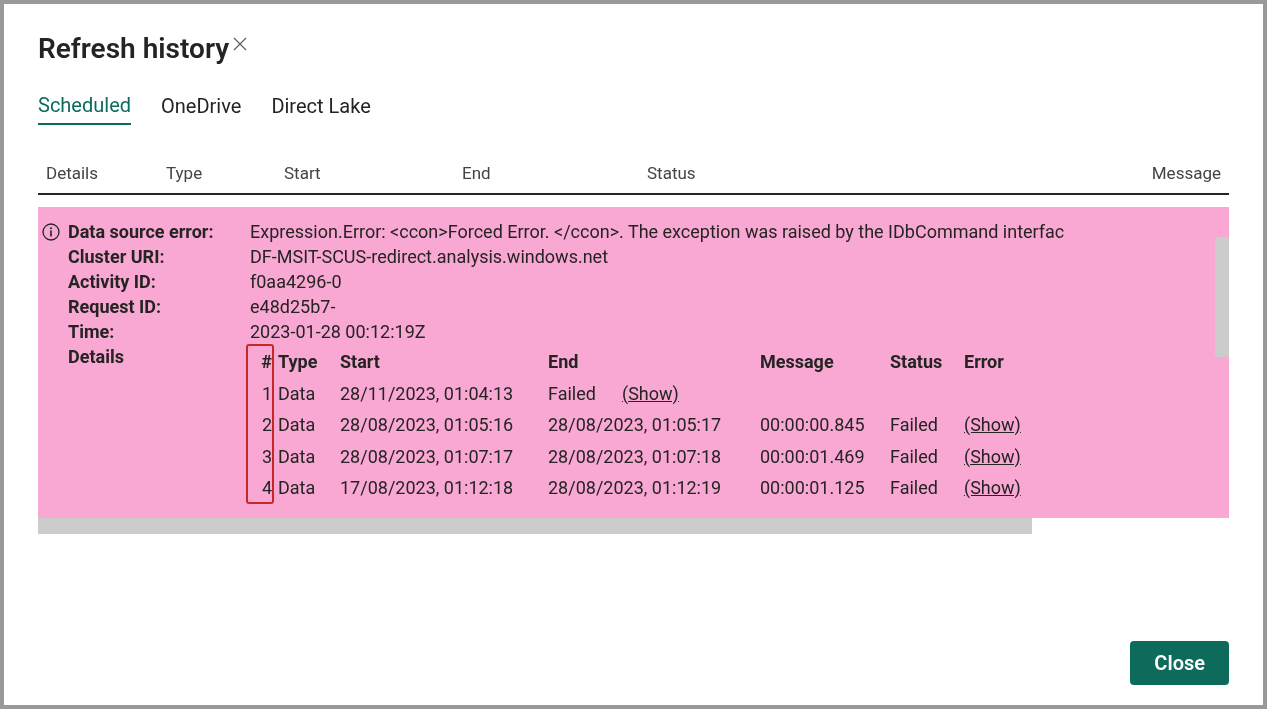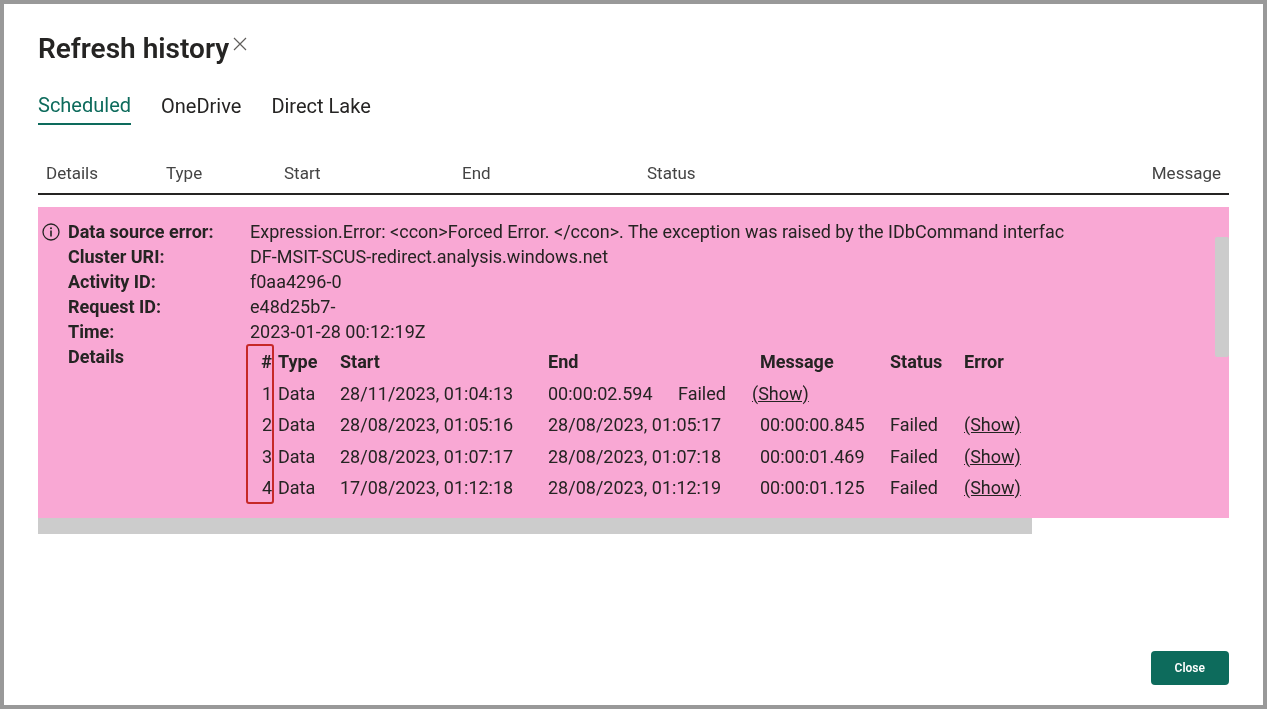--- a/index.html
+++ b/index.html
@@ -268,7 +268,6 @@
             <div class="c-num">1</div>
             <div class="c-type">Data</div>
             <div class="c-start">28/11/2023, 01:04:13</div>
-            <div class="c-dur">00:00:02.594</div>
             <div class="c-stat">Failed</div>
             <div class="c-err"><a>(Show)</a></div>
           </div>

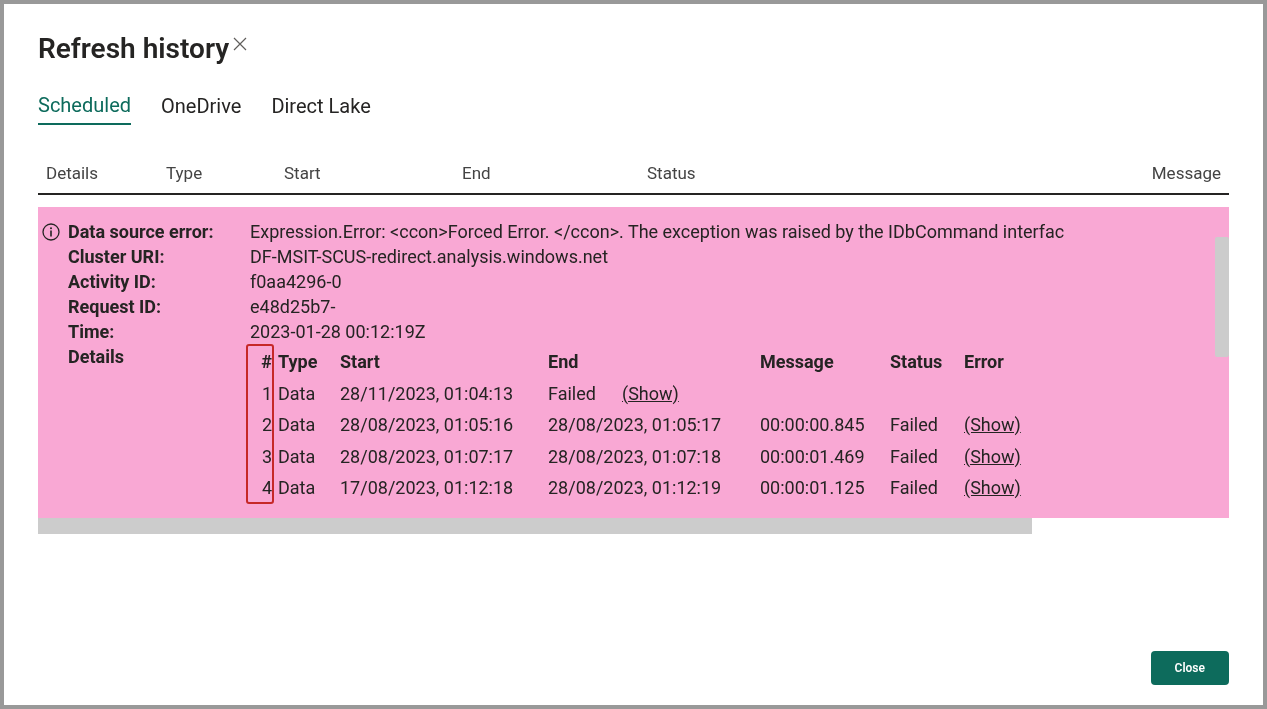--- a/index.html
+++ b/index.html
@@ -183,7 +183,7 @@
       color: #fff;
       border: none;
       border-radius: 4px;
-      font-size: 12px;
+      font-size: 20px;
       font-weight: 600;
       padding: 10px 24px;
       cursor: pointer;

